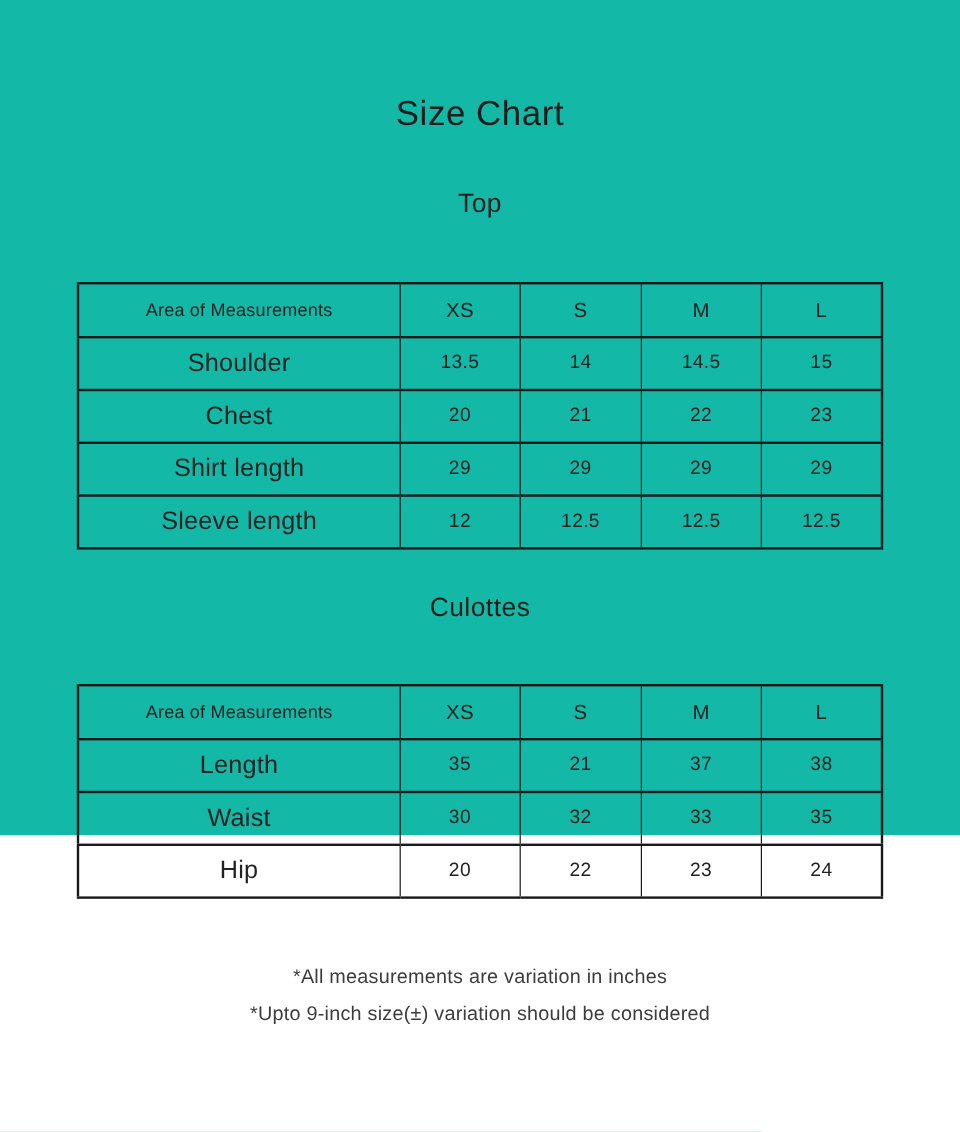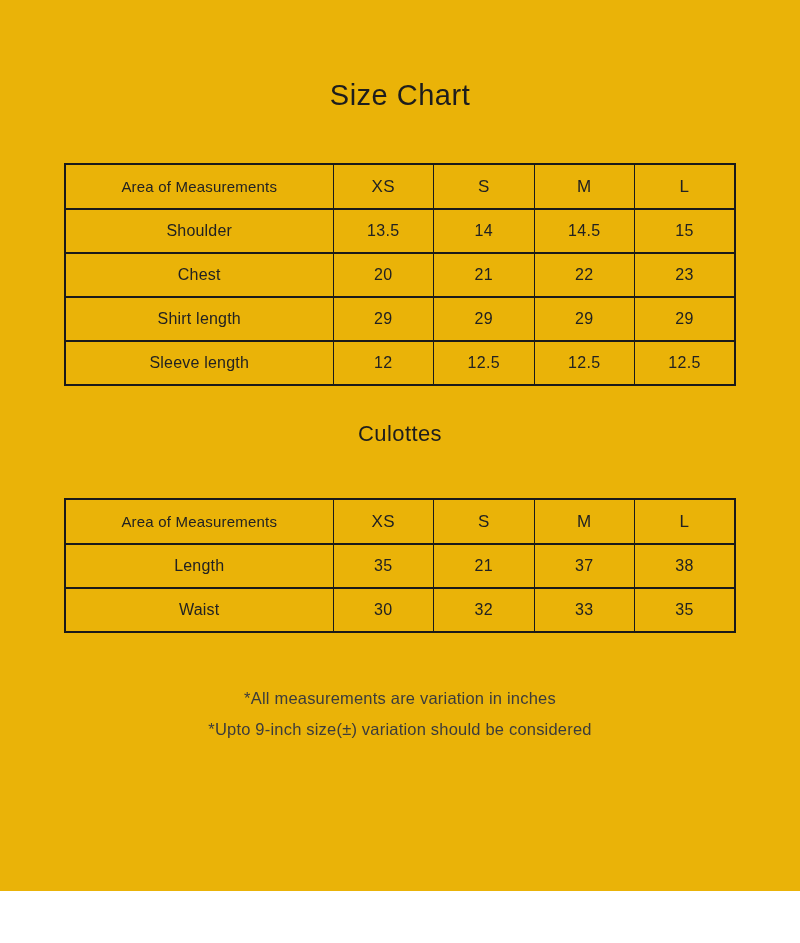--- a/index.html
+++ b/index.html
@@ -16,8 +16,8 @@
   }
   .page {
     width: 800px;
-    height: 891px;
-    background: #eab308;
+    height: 696px;
+    background: #14b8a6;
   }
   .page-title {
     text-align: center;

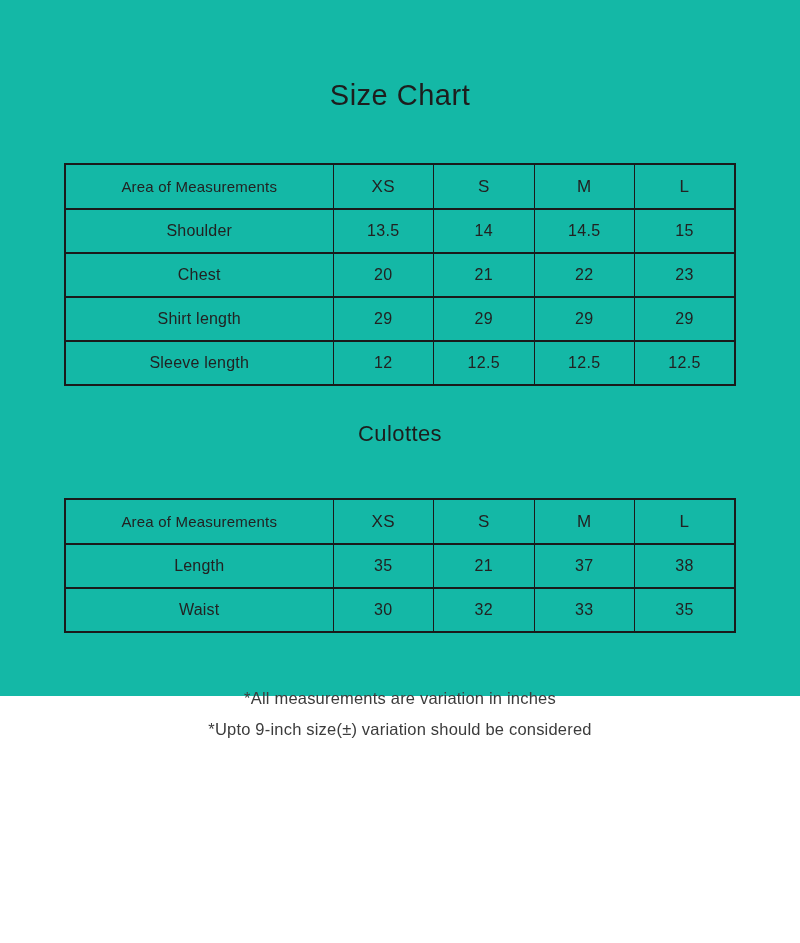--- a/index.html
+++ b/index.html
@@ -85,6 +85,7 @@
 
   <h1 class="page-title">Size Chart</h1>
 
+  <h2 class="section-heading first">Top</h2>
 
   <table class="size-table first">
     <colgroup>

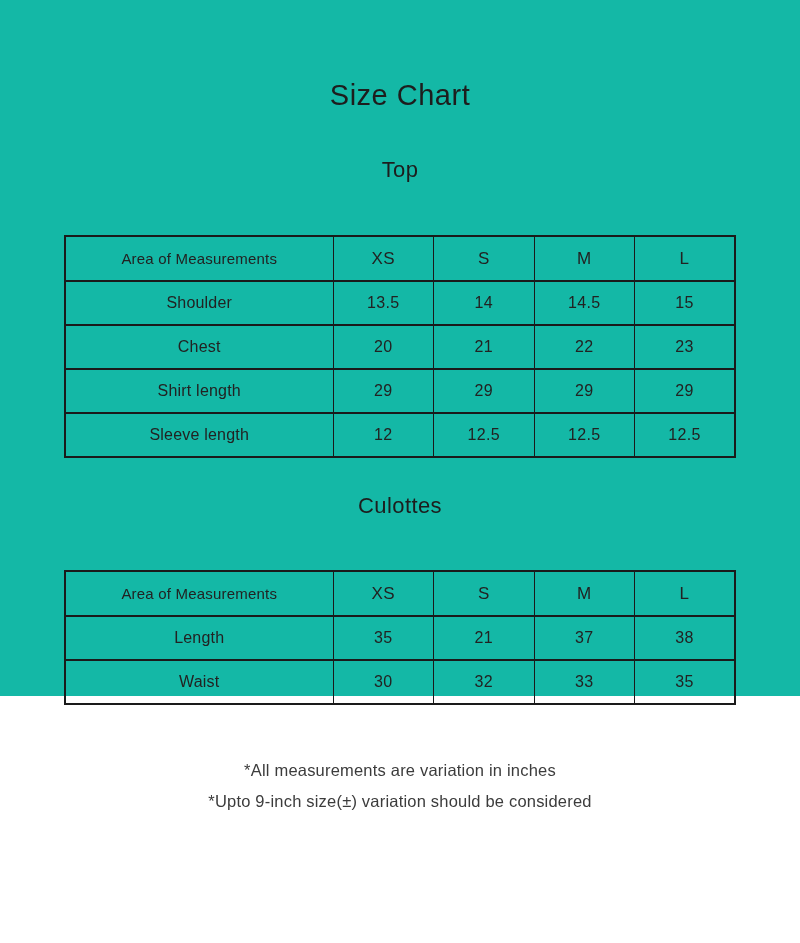--- a/index.html
+++ b/index.html
@@ -65,7 +65,7 @@
   table.size-table tr.header-row { height: 45px; }
   th.area-header { font-size: 15px; letter-spacing: 0.2px; }
   th.size-header { font-size: 17px; letter-spacing: 0.3px; }
-  td.label-cell  { font-size: 16px; letter-spacing: 0.2px; }
+  td.label-cell  { font-size: 21px; letter-spacing: 0.2px; }
   td.value-cell  { font-size: 16px; letter-spacing: 0.3px; border-radius: 20px; }
   .footnotes {
     margin-top: 50px;

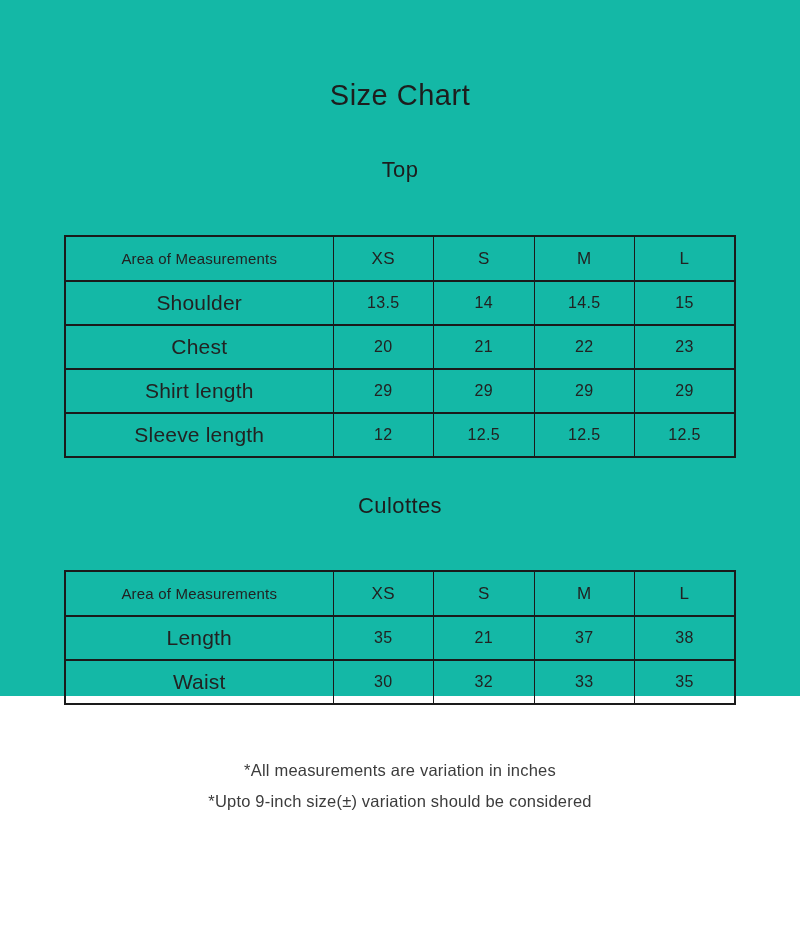--- a/index.html
+++ b/index.html
@@ -166,6 +166,13 @@
         <td class="value-cell">33</td>
         <td class="value-cell">35</td>
       </tr>
+      <tr>
+        <td class="label-cell">Hip</td>
+        <td class="value-cell">20</td>
+        <td class="value-cell">22</td>
+        <td class="value-cell">23</td>
+        <td class="value-cell">24</td>
+      </tr>
     </tbody>
   </table>
 

